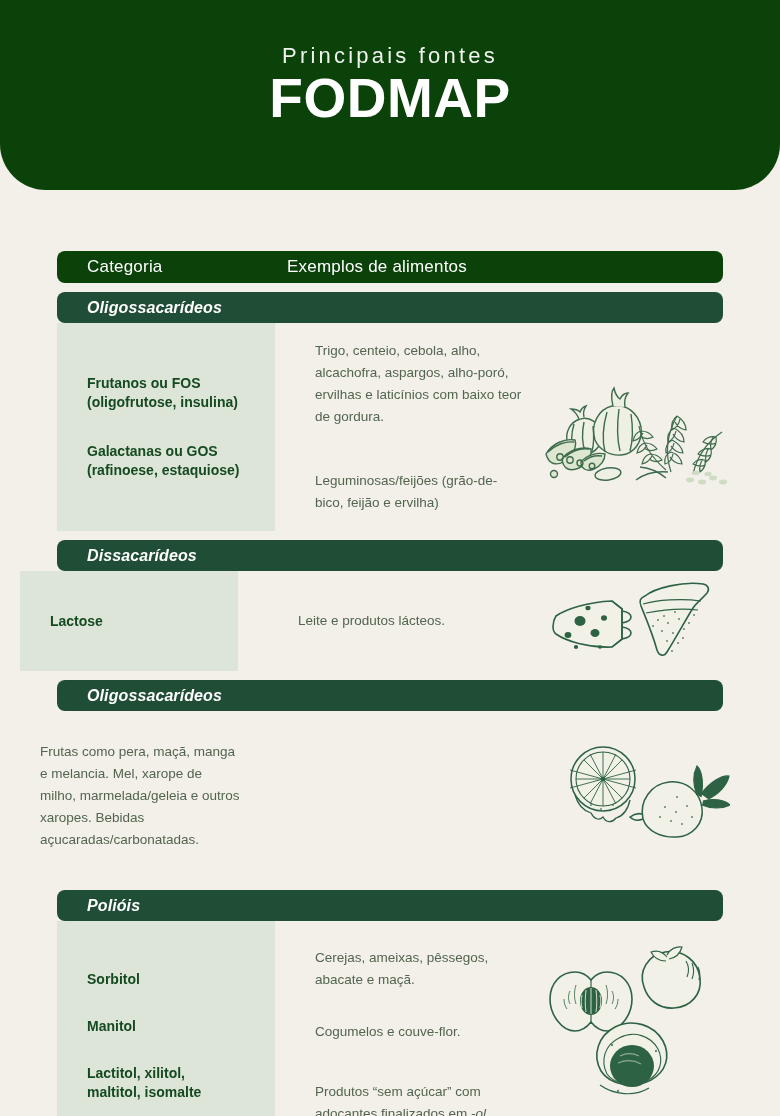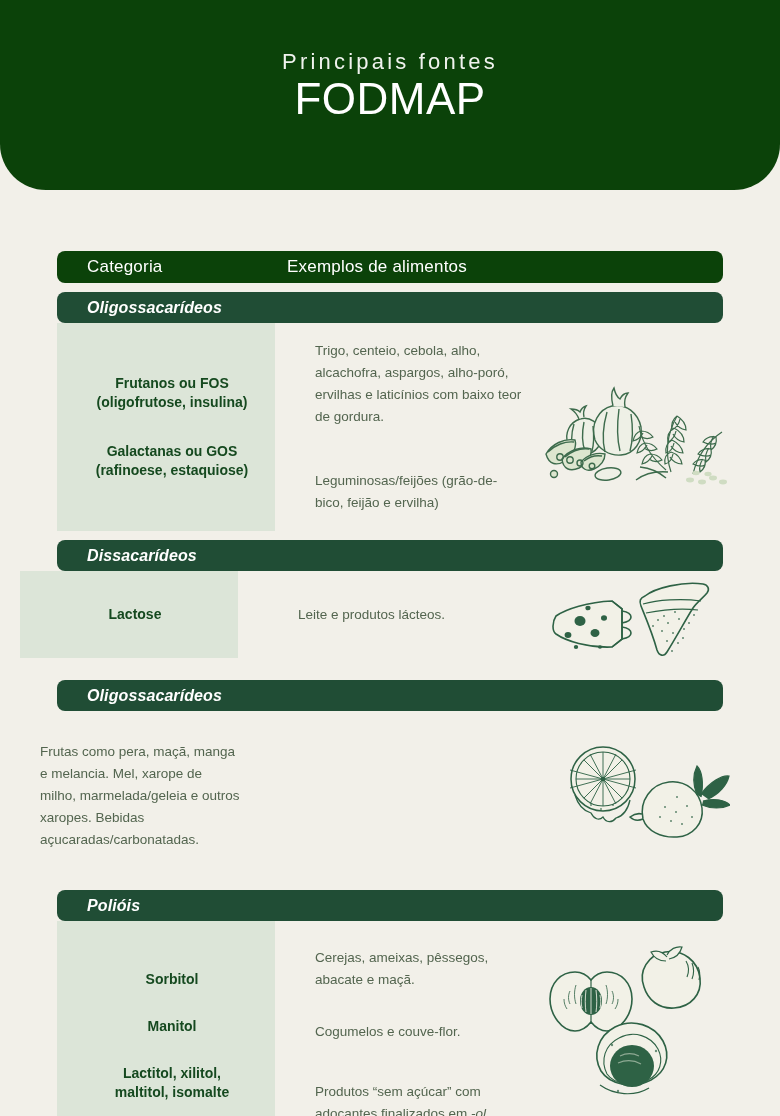--- a/index.html
+++ b/index.html
@@ -40,8 +40,8 @@
   }
   .header-title {
     color: #ffffff;
-    font-size: 44px;
-    font-weight: 400;
+    font-size: 55px;
+    font-weight: 700;
     letter-spacing: 0.5px;
     line-height: 1.05;
   }

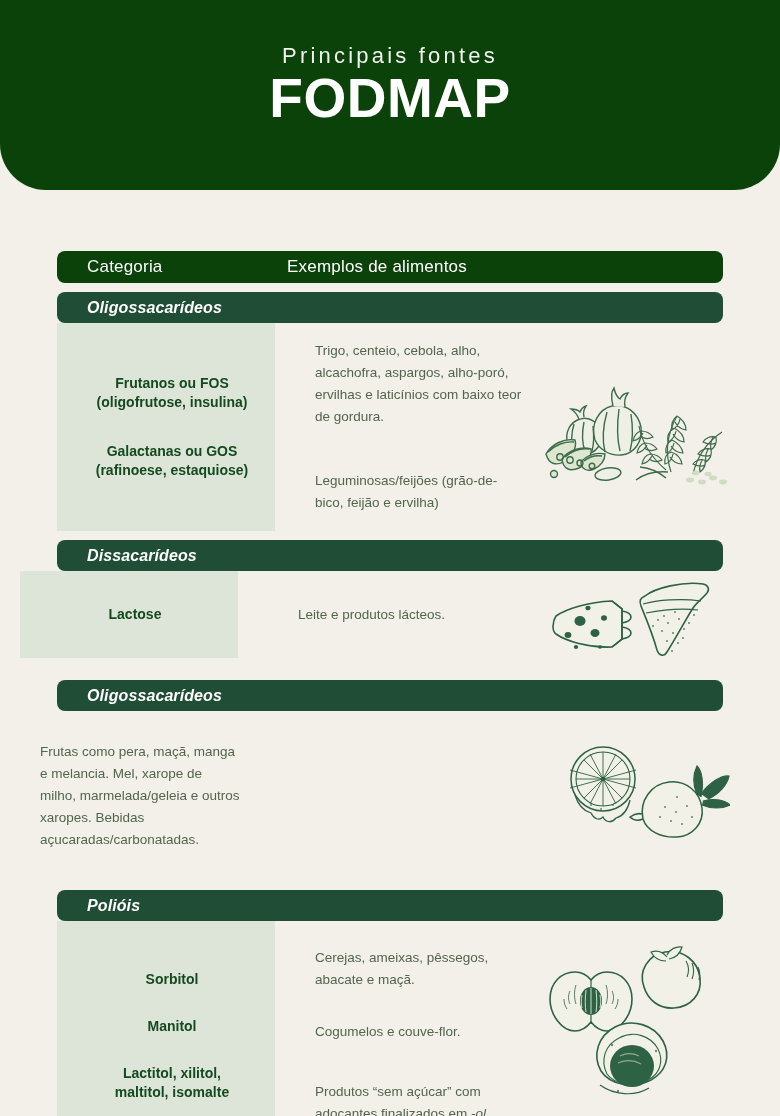--- a/index.html
+++ b/index.html
@@ -132,7 +132,6 @@
     font-size: 14px;
     font-weight: 700;
     line-height: 1.35;
-    text-align: center;
   }
   .desc {
     color: #53654f;

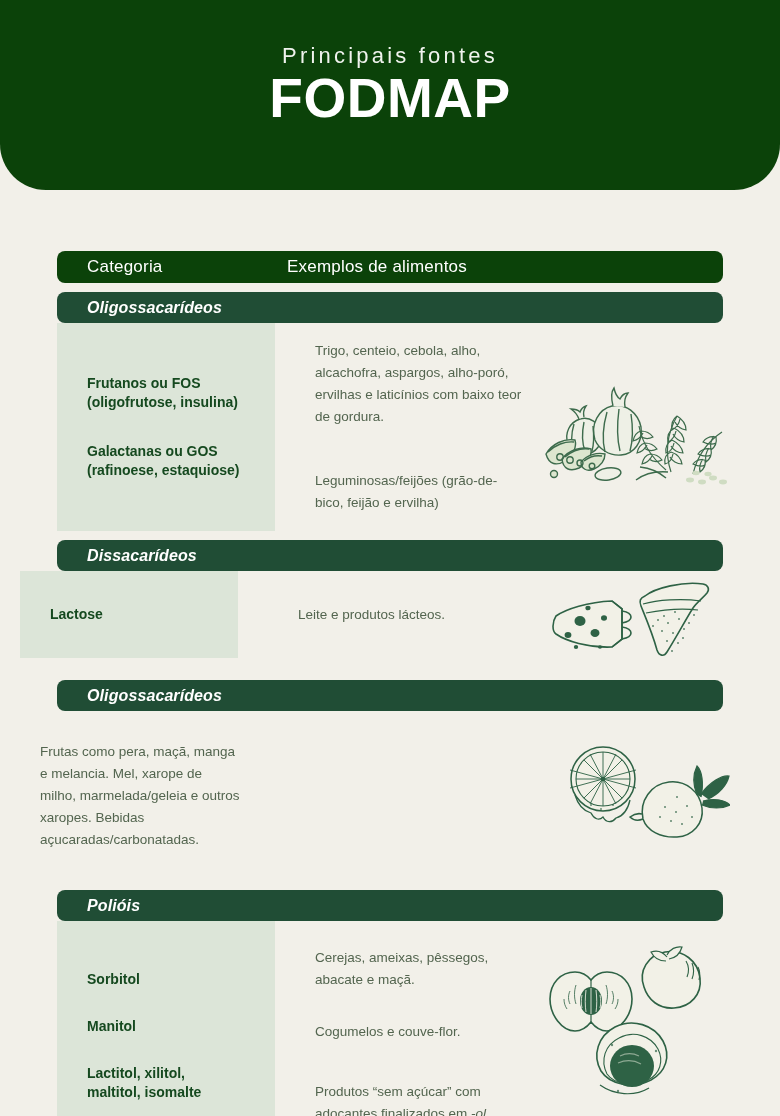--- a/index.html
+++ b/index.html
@@ -149,7 +149,7 @@
   .g1 .term-block { margin-bottom: 30px; }
 
   .g2 .col-left,
-  .g2 .col-mid { height: 87px; margin-left: 20px; }
+  .g2 .col-mid { height: 100px; margin-left: 20px; }
 
   .g3 .col-left,
   .g3 .col-mid { height: 170px; }

